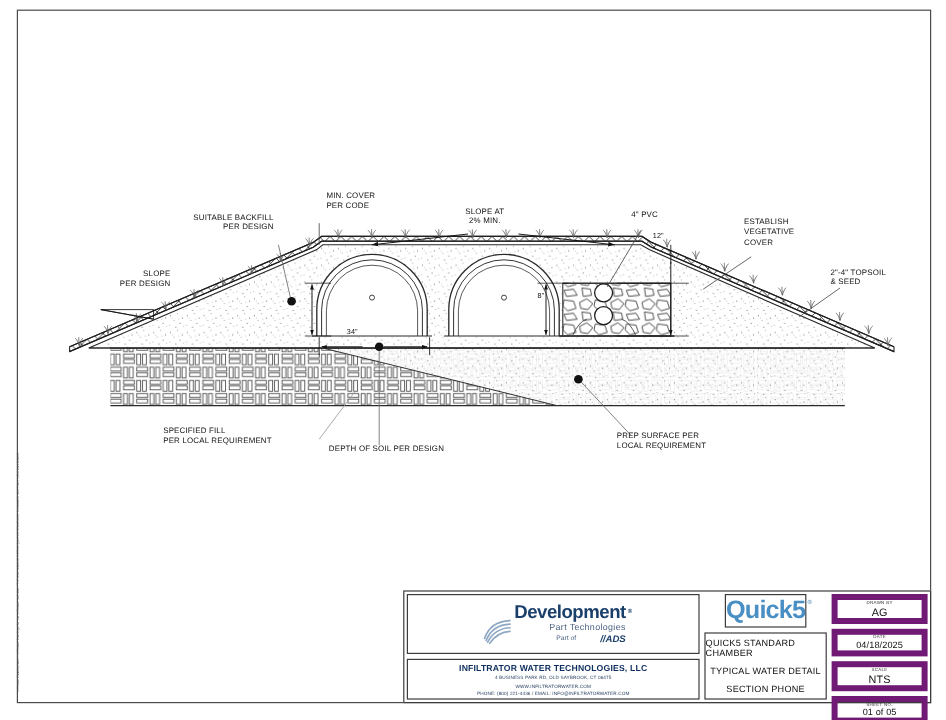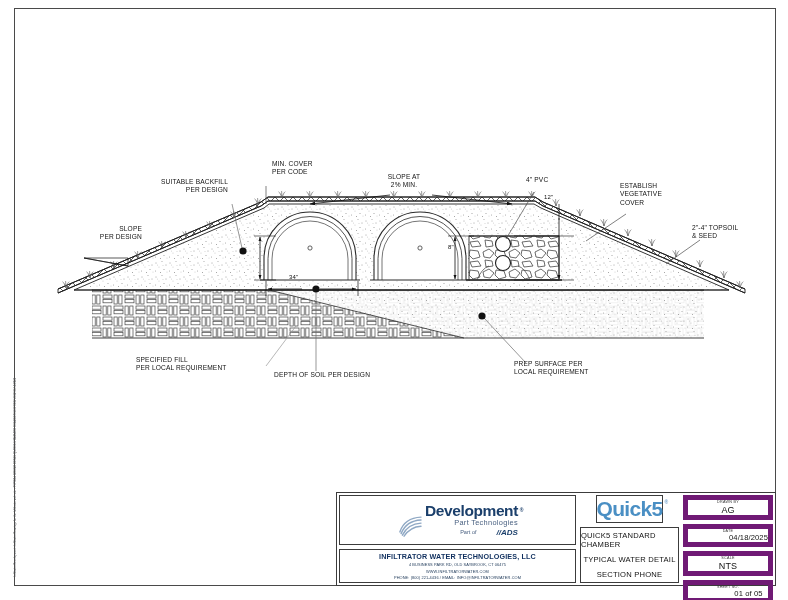--- a/index.html
+++ b/index.html
@@ -68,7 +68,7 @@
          display:flex;flex-direction:column;align-items:center;justify-content:center;}
   .rhead{font-size:3.7px;color:#333;letter-spacing:.25px;}
   .rval{font-size:9px;color:#111;letter-spacing:.1px;margin-top:.5px;}
-  .rval.sm{font-size:7.6px;padding-left:41px;}
+  .rval.sm{font-size:7.6px;}
 </style>
 </head>
 <body>

